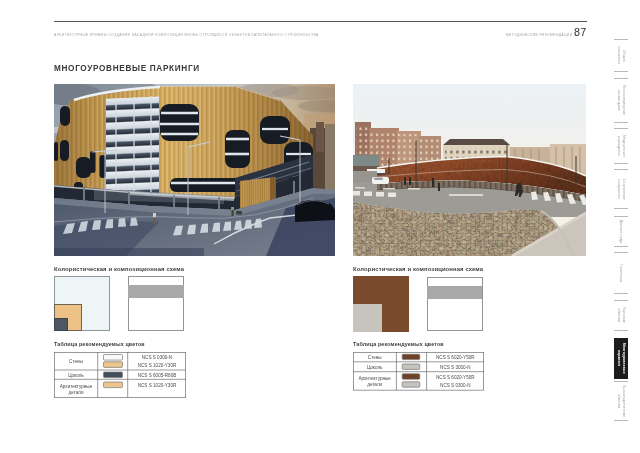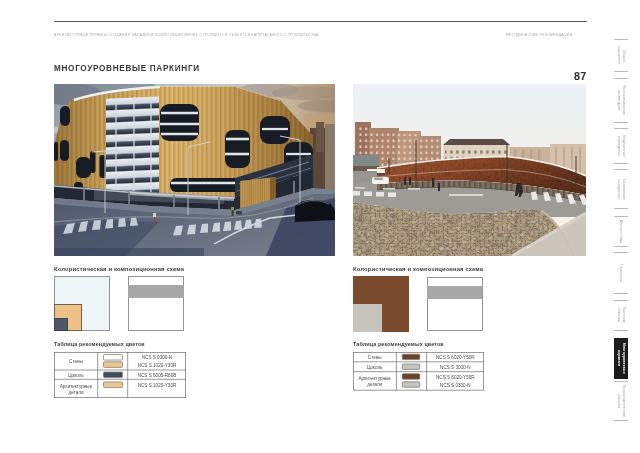--- a/index.html
+++ b/index.html
@@ -11,7 +11,7 @@
 <div class="abs" style="left:54px;top:21px;width:533px;height:1px;background:#555;"></div>
 <div class="abs" style="left:54px;top:32.6px;font-size:3.4px;letter-spacing:0.37px;color:#a3a3a3;">АРХИТЕКТУРНЫЕ ПРИЕМЫ СОЗДАНИЯ ФАСАДНОЙ КОМПОЗИЦИИ ВНОВЬ СТРОЯЩИХСЯ ОБЪЕКТОВ КАПИТАЛЬНОГО СТРОИТЕЛЬСТВА</div>
 <div class="abs" style="right:67.5px;top:32.8px;font-size:3.4px;letter-spacing:0.37px;color:#a3a3a3;">МЕТОДИЧЕСКИЕ РЕКОМЕНДАЦИИ</div>
-<div class="abs" style="left:574px;top:26.2px;font-size:10.8px;font-weight:bold;letter-spacing:0.3px;color:#2e2e2e;margin-top:44px;">87</div>
+<div class="abs" style="left:574px;top:26.2px;font-size:10.8px;font-weight:normal;letter-spacing:0.3px;color:#2e2e2e;">87</div>
 
 <div class="abs" style="left:54px;top:65.4px;font-size:8.2px;font-weight:bold;letter-spacing:0.68px;color:#3a3a3a;line-height:1;">МНОГОУРОВНЕВЫЕ ПАРКИНГИ</div>
 

